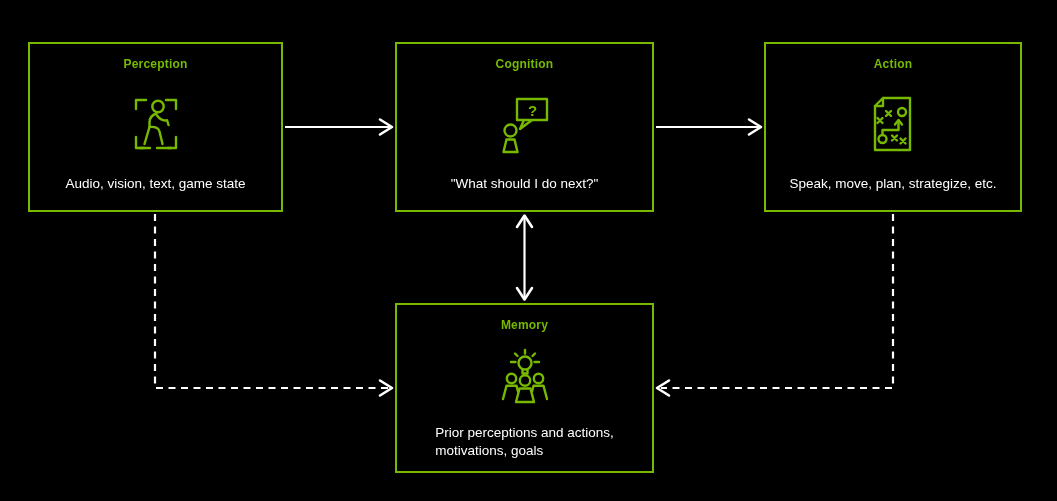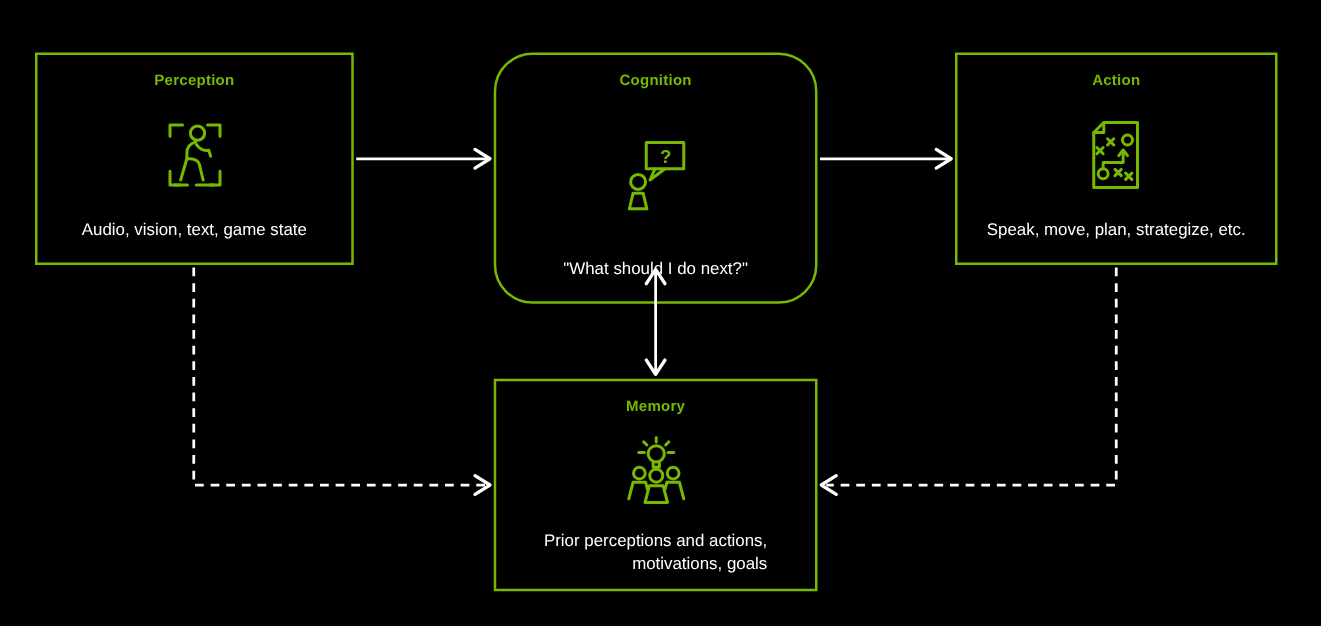--- a/index.html
+++ b/index.html
@@ -15,7 +15,7 @@
     display:flex; flex-direction:column; align-items:center; background:var(--background);
   }
   #node-perception { left:28px;  top:42px;  width:255px; height:170px; }
-  #node-cognition  { left:395px; top:42px;  width:259px; height:201px;border-radius:31px; }
+  #node-cognition  { left:395px; top:42px;  width:259px; height:170px; }
   #node-action     { left:764px; top:42px;  width:258px; height:170px; }
   #node-memory     { left:395px; top:303px; width:259px; height:170px; }
   .node-title {

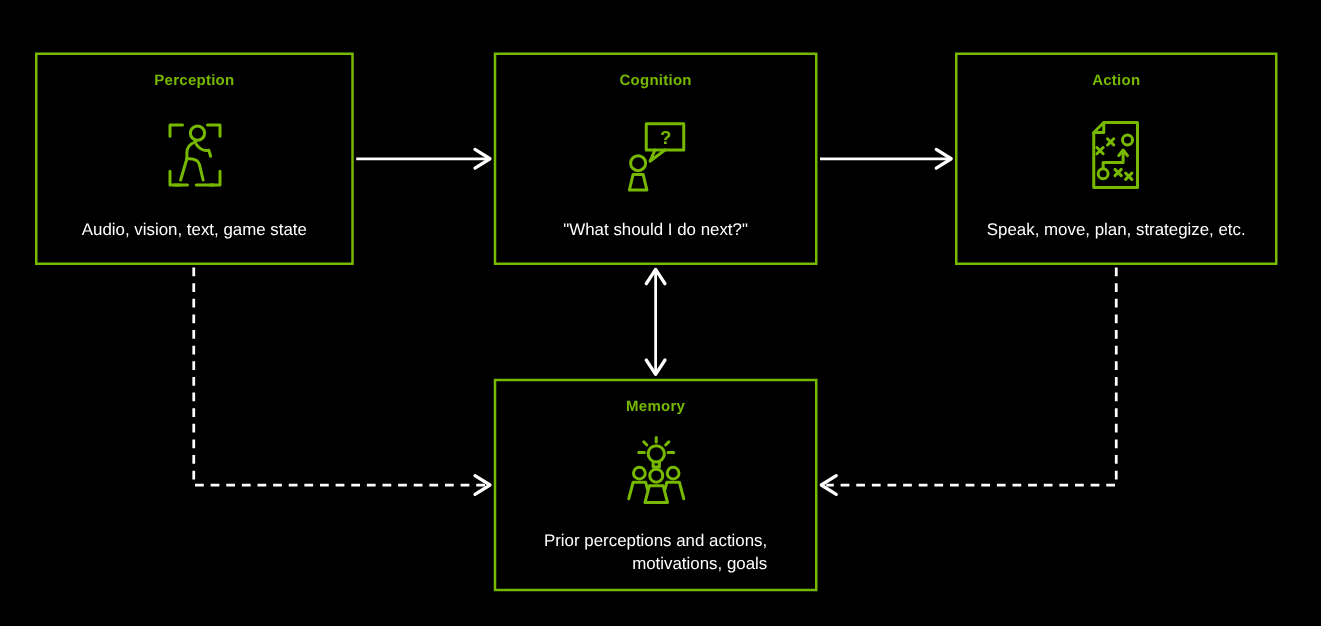--- a/index.html
+++ b/index.html
@@ -24,7 +24,7 @@
   .node-icon { flex:1; display:flex; align-items:center; justify-content:center; }
   .node-subtitle {
     margin-bottom:17px; color:var(--text); font-size:13.5px; line-height:1.35;
-    text-align:right; padding:0 10px;
+    text-align:left; padding:0 10px;
   }
   #node-memory .node-subtitle { margin-bottom:11px; }
   .icon-stroke { stroke:var(--accent); stroke-width:2.4; fill:none; stroke-linecap:round; stroke-linejoin:round; }

